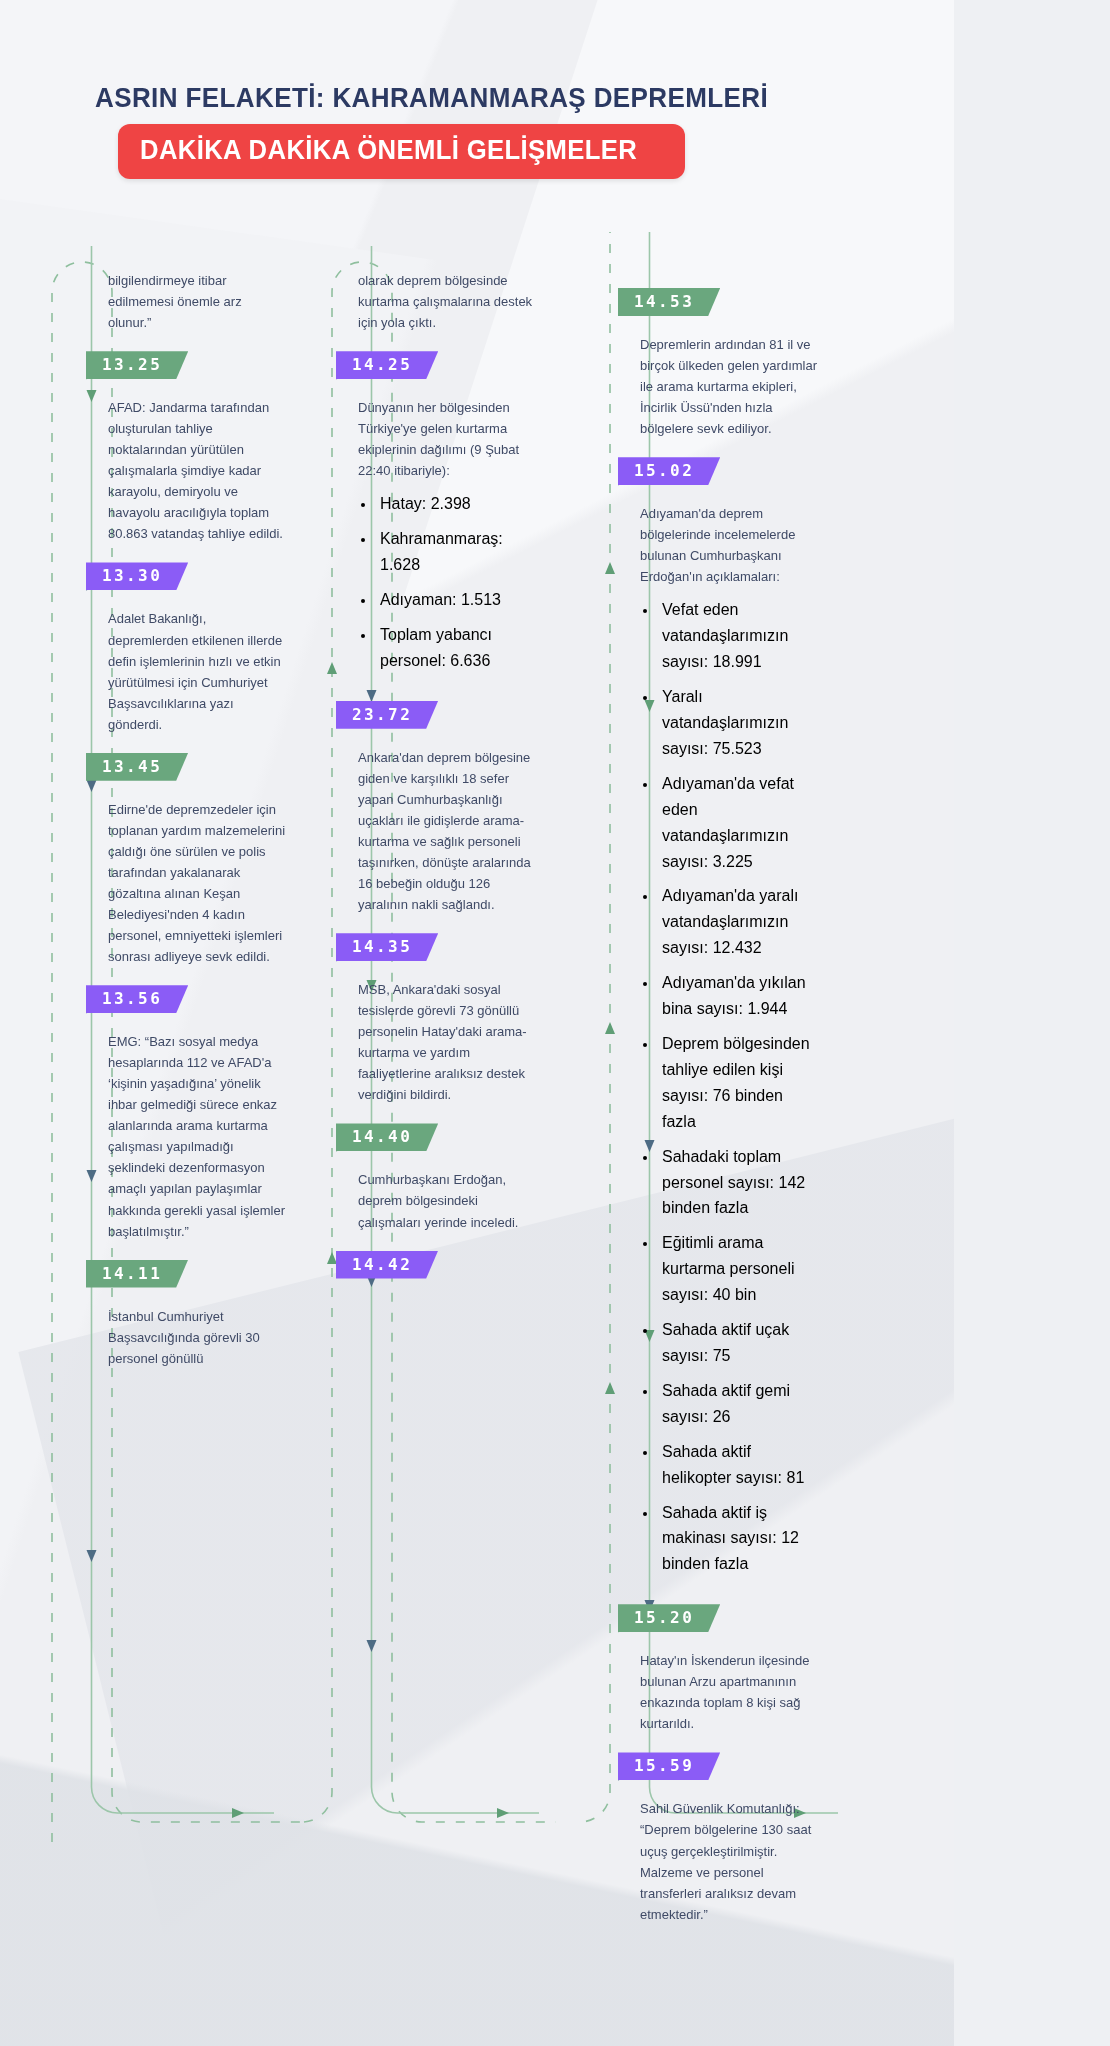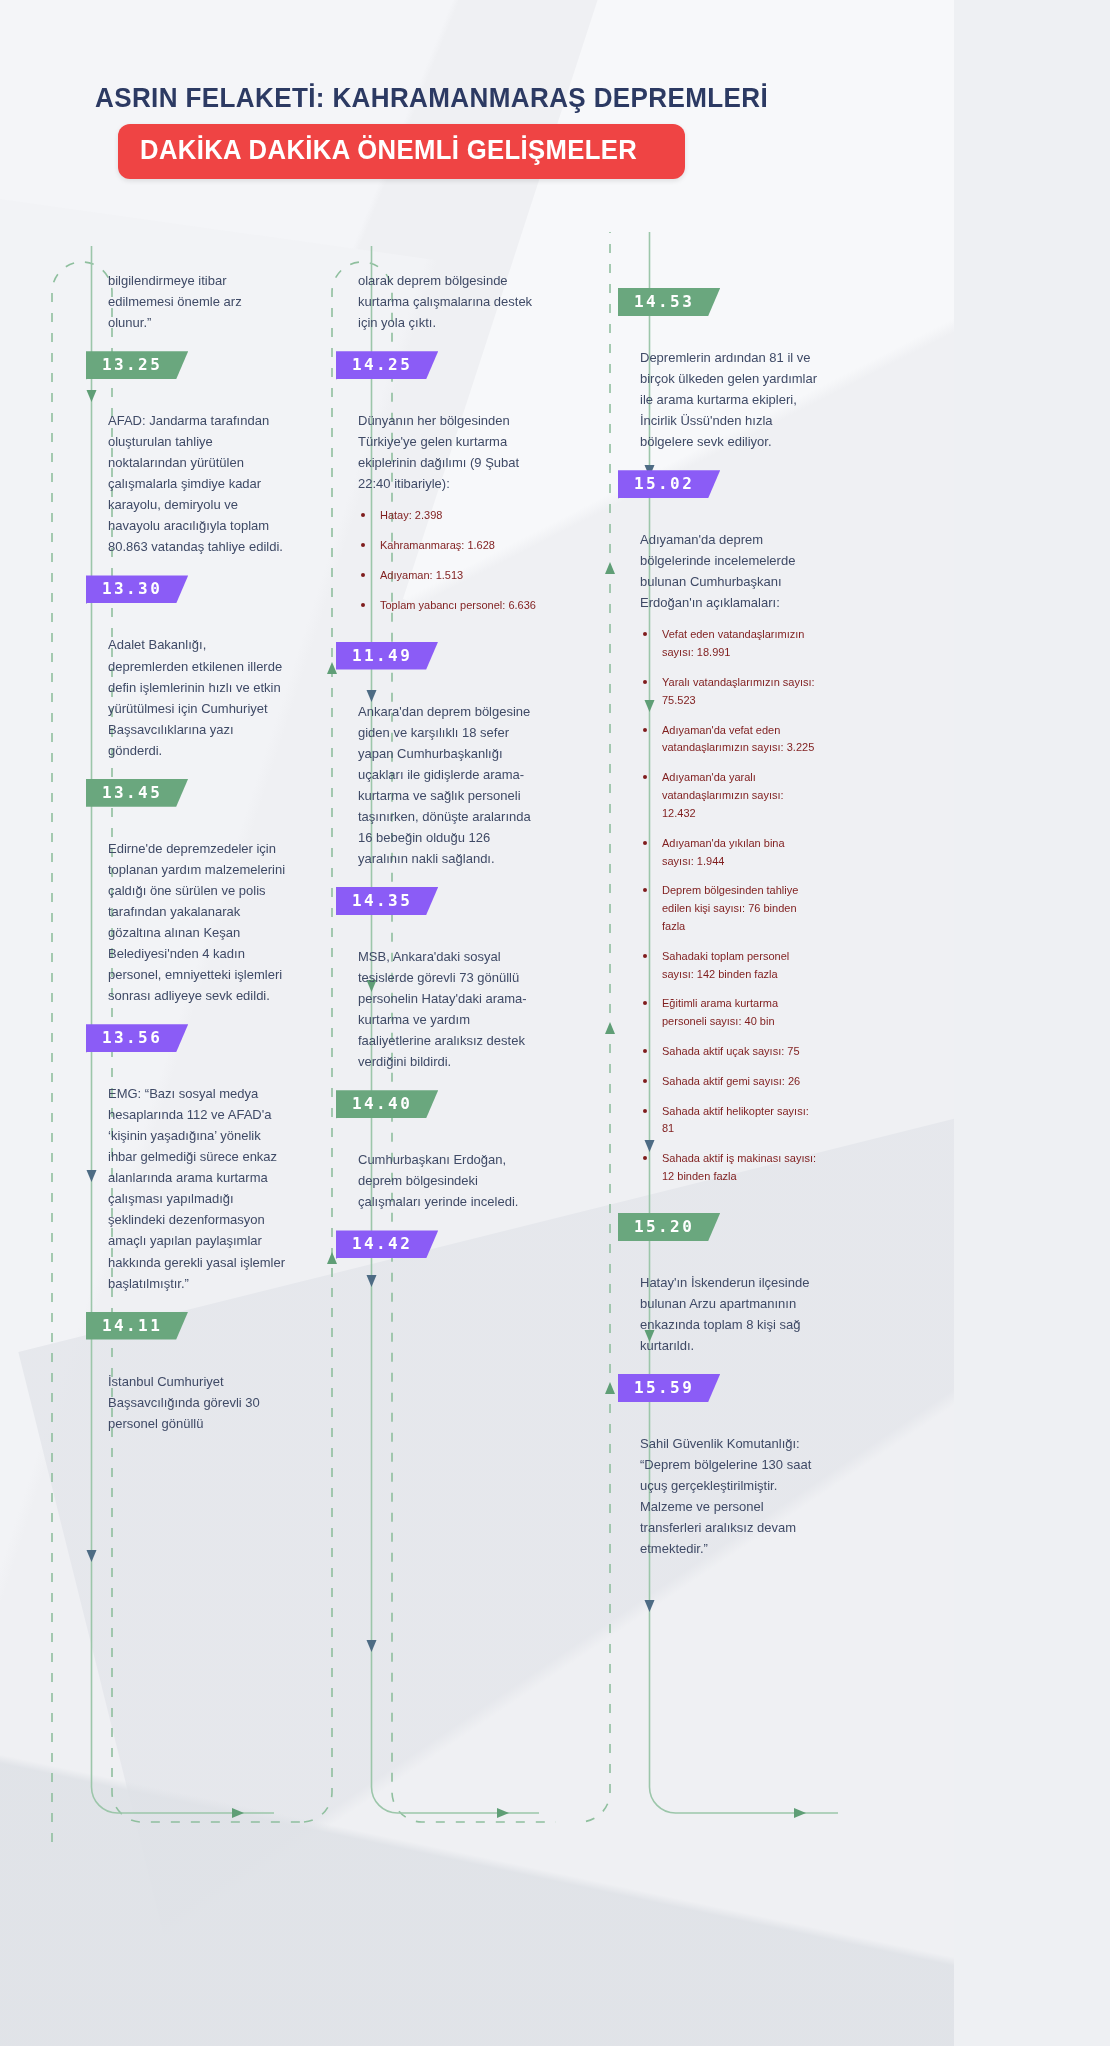--- a/index.html
+++ b/index.html
@@ -89,7 +89,7 @@
   
   .badge{
     position:relative;display:inline-block;
-    margin:18px 0 17px -22px;
+    margin:18px 0 4px -22px;
     height:28px;line-height:28px;
     padding:0 26px 0 16px;
     color:#fff;font-size:16px;font-weight:700;letter-spacing:2.4px;

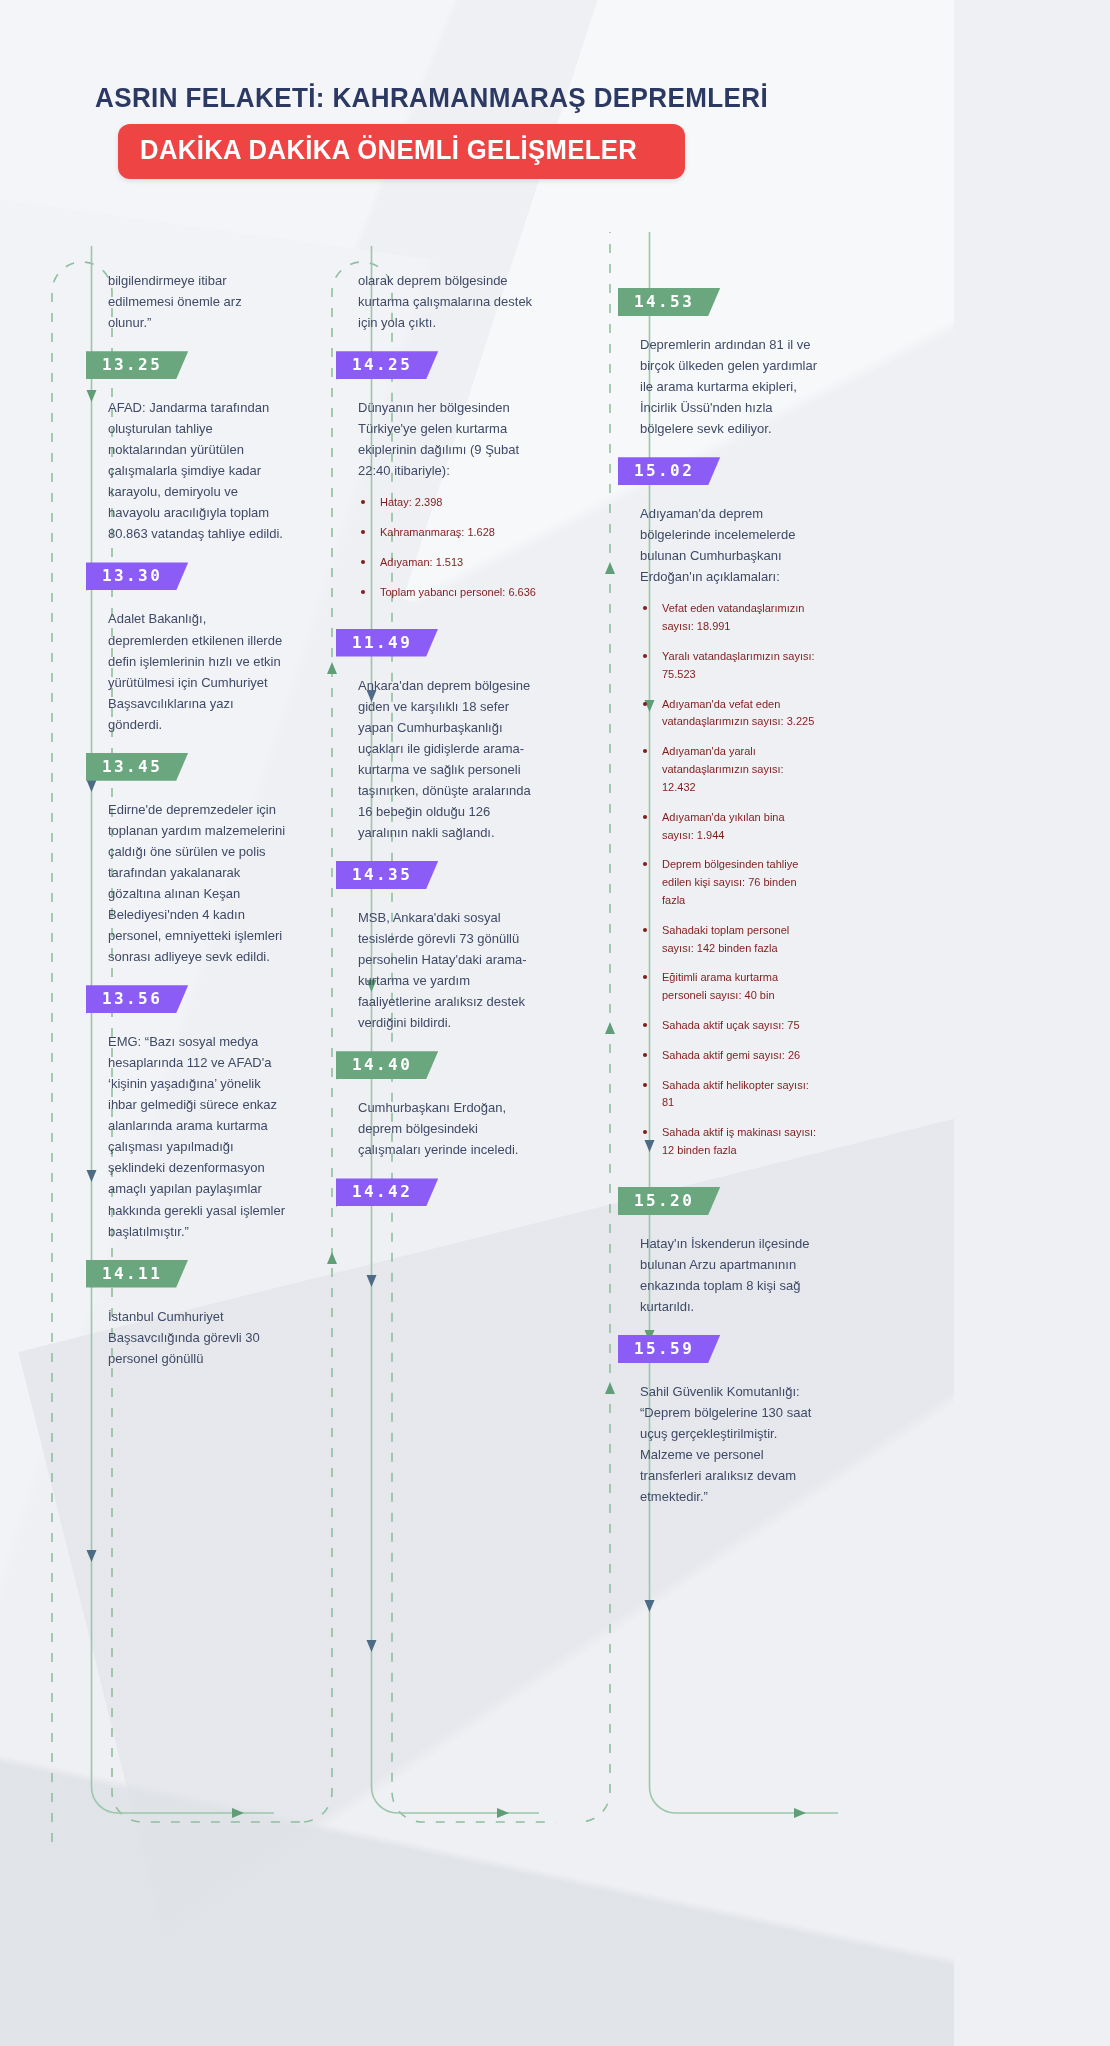--- a/index.html
+++ b/index.html
@@ -113,7 +113,7 @@
   .para.first{margin-top:0;}
   ul.bullets{
     margin:10px 0 0 0;padding-left:18px;
-    color:#7f1d1d;font-size:11px;line-height:1.62;
+    color:#000000;font-size:16px;line-height:1.62;
   }
   ul.bullets li{margin-bottom:9px;padding-left:4px;}
   ul.bullets li::marker{font-size:13px;}

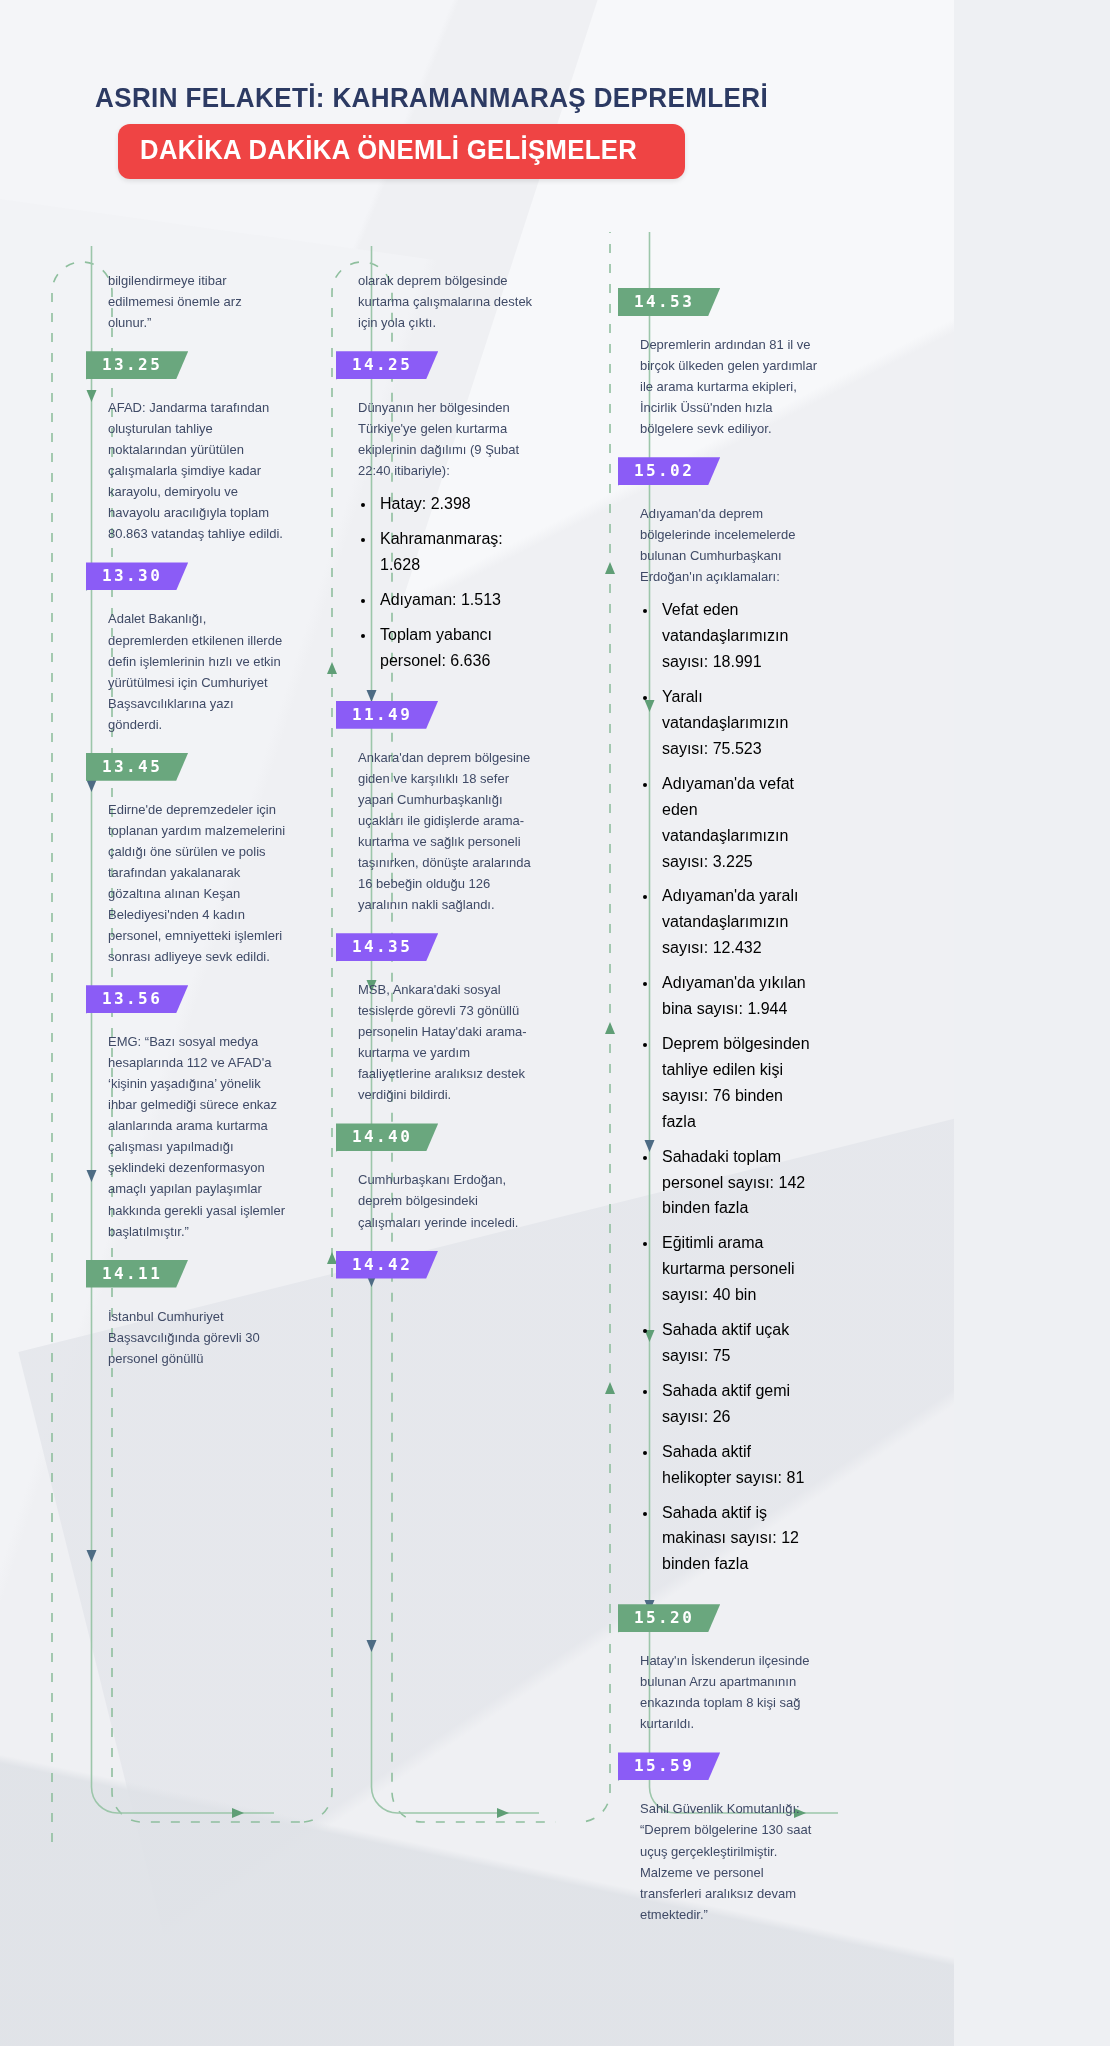--- a/index.html
+++ b/index.html
@@ -185,7 +185,7 @@
               <li>Adıyaman: 1.513</li>
               <li>Toplam yabancı personel: 6.636</li>
             </ul></div>
-          <div><div class="badge navy">11.49</div><p class="para">Ankara'dan deprem bölgesine giden ve karşılıklı 18 sefer yapan Cumhurbaşkanlığı uçakları ile gidişlerde arama-kurtarma ve sağlık personeli taşınırken, dönüşte aralarında 16 bebeğin olduğu 126 yaralının nakli sağlandı.</p></div>
+          <div><div class="badge navy">23.72</div><p class="para">Ankara'dan deprem bölgesine giden ve karşılıklı 18 sefer yapan Cumhurbaşkanlığı uçakları ile gidişlerde arama-kurtarma ve sağlık personeli taşınırken, dönüşte aralarında 16 bebeğin olduğu 126 yaralının nakli sağlandı.</p></div>
           <div><div class="badge navy">14.35</div><p class="para">MSB, Ankara'daki sosyal tesislerde görevli 73 gönüllü personelin Hatay'daki arama-kurtarma ve yardım faaliyetlerine aralıksız destek verdiğini bildirdi.</p></div>
           <div><div class="badge green">14.40</div><p class="para">Cumhurbaşkanı Erdoğan, deprem bölgesindeki çalışmaları yerinde inceledi.</p></div>
           <div><div class="badge navy">14.42</div></div>

